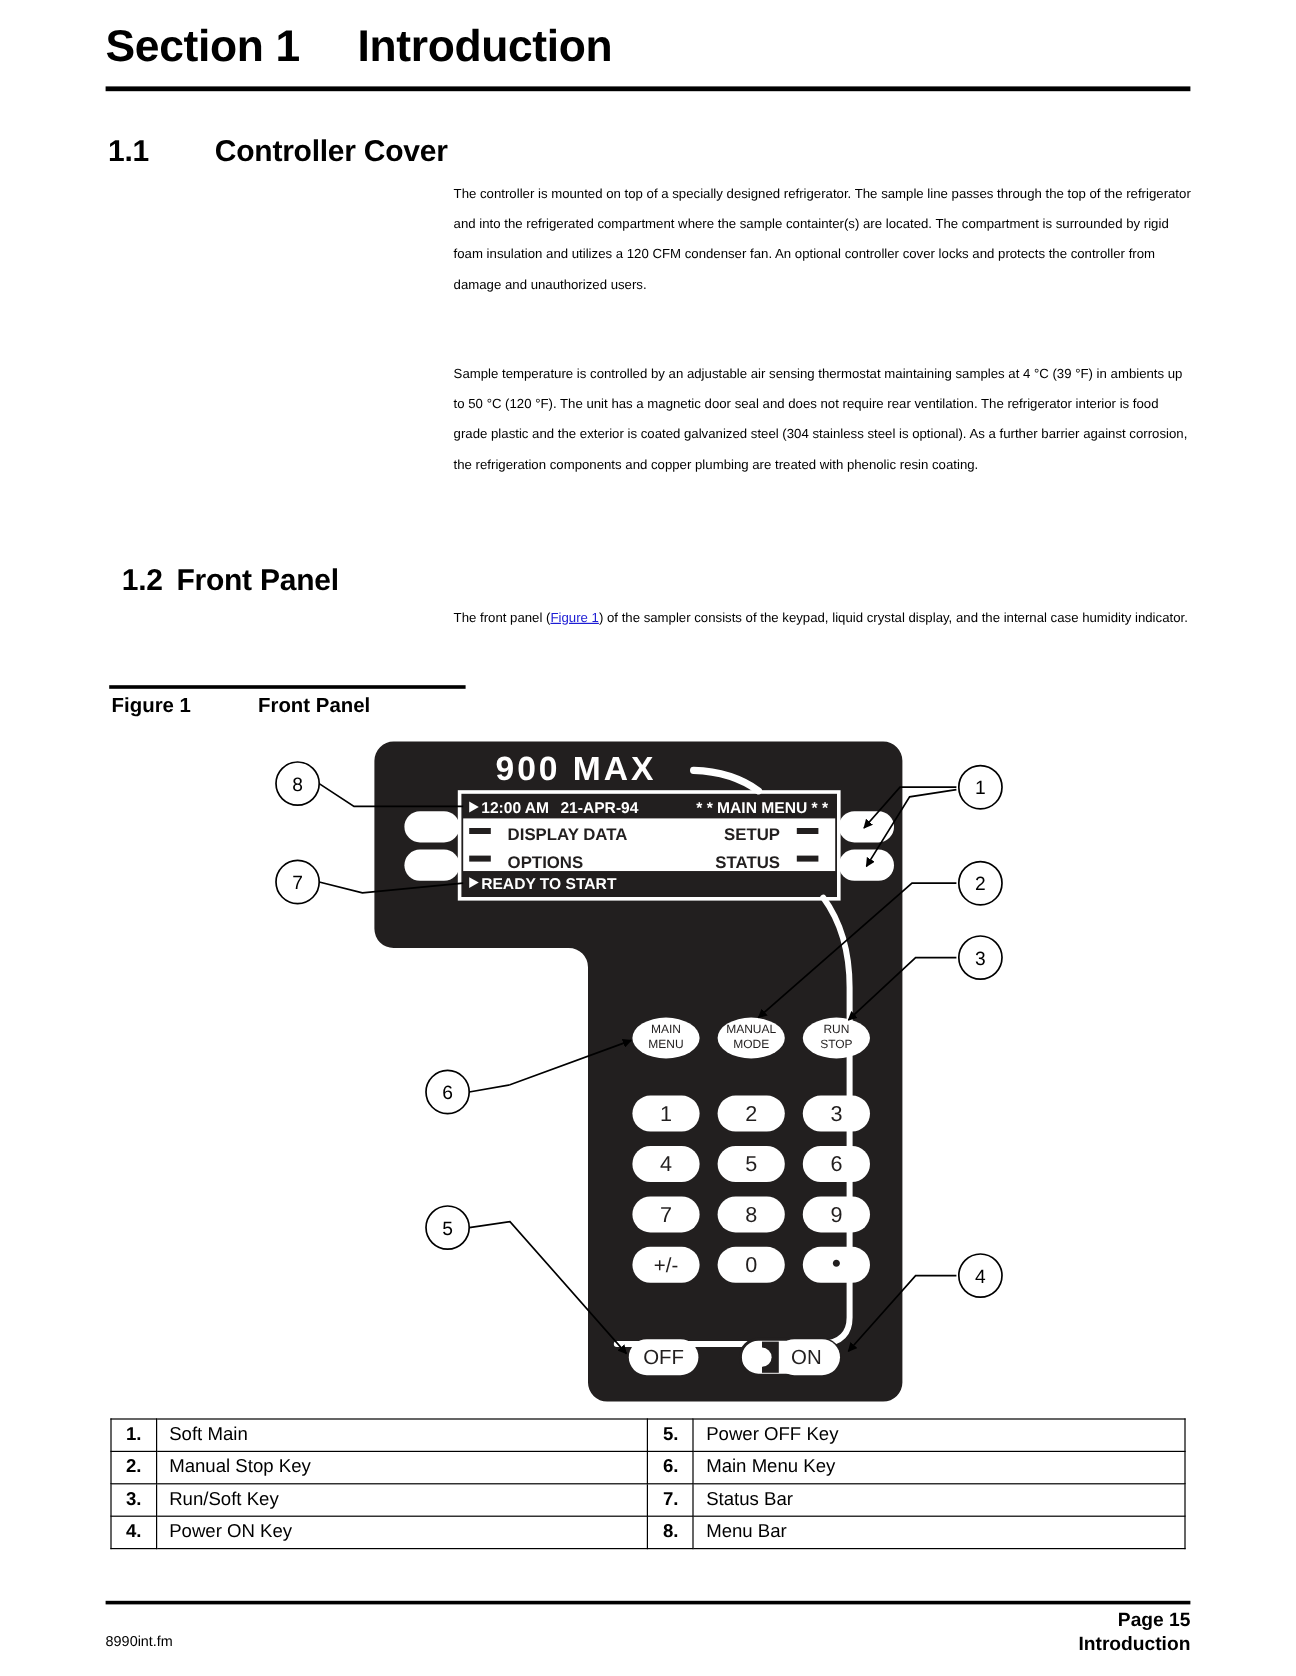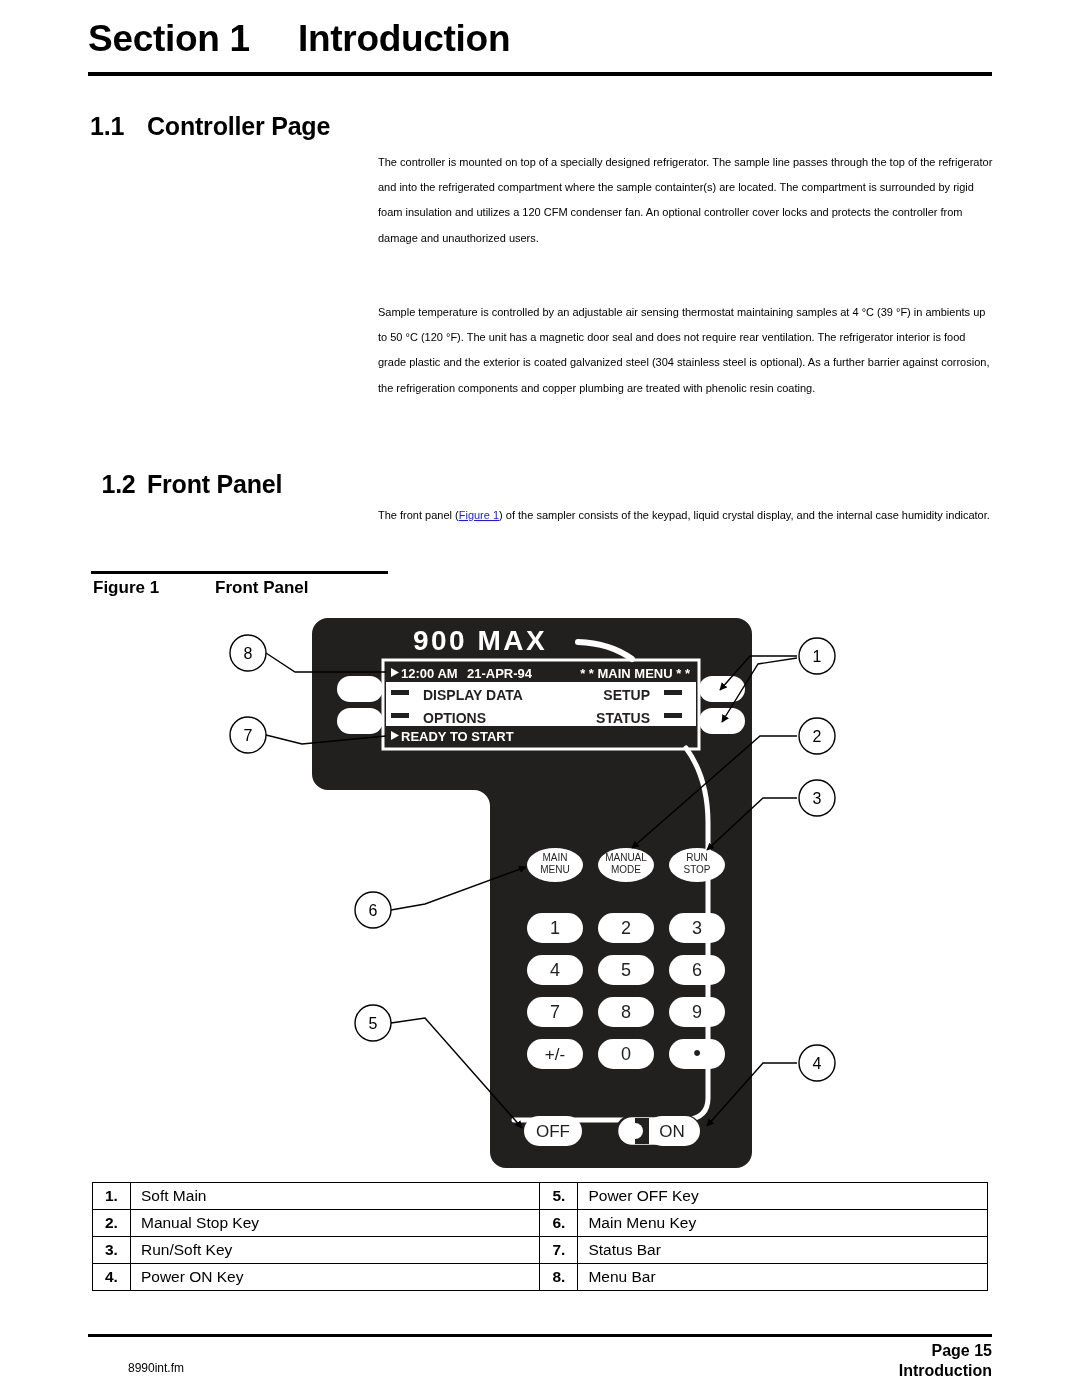--- a/index.html
+++ b/index.html
@@ -50,7 +50,7 @@
     letter-spacing: -0.2px;
   }
   .h2 .num { width: 57px; }
-  #h-1-1 { left: 90px; top: 112px; }
+  #h-1-1 { left: 90px; top: 112px; gap: 32px; }
   #h-1-2 { left: 90px; top: 470px; text-align: center; }
 
   

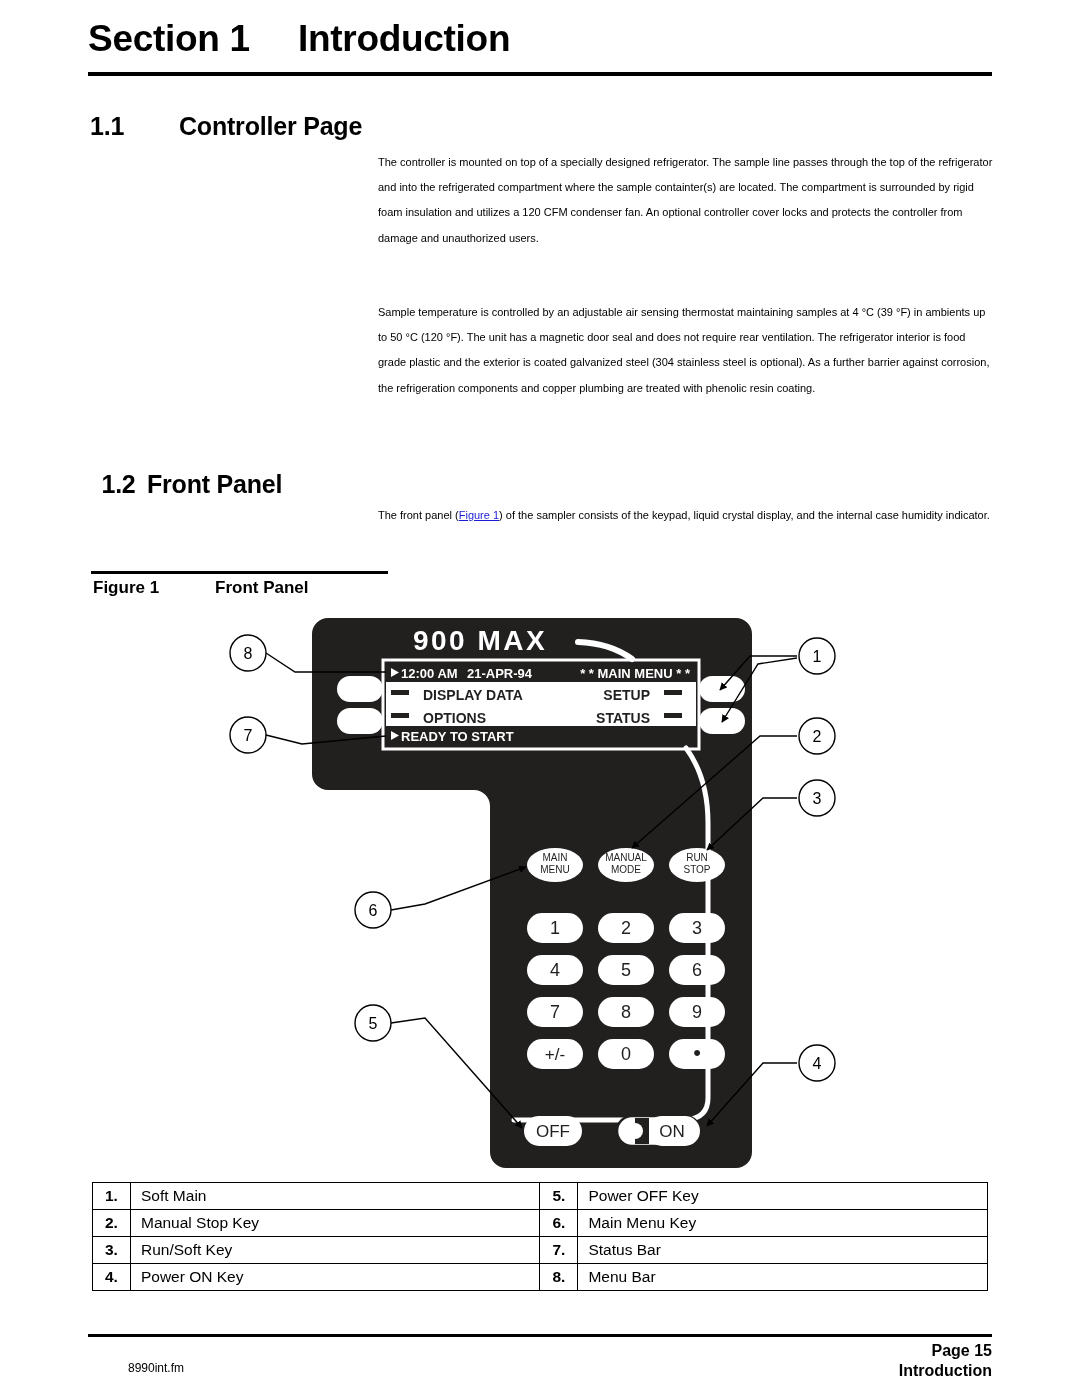--- a/index.html
+++ b/index.html
@@ -145,7 +145,7 @@
 
 <div class="h2" id="h-1-1">
   <span class="num">1.1</span>
-  <span>Controller Page</span>
+  <span>Controller Cover</span>
 </div>
 
 <div class="body-col" id="p1">The controller is mounted on top of a specially designed refrigerator. The sample line passes through the top of the refrigerator and into the refrigerated compartment where the sample containter(s) are located. The compartment is surrounded by rigid foam insulation and utilizes a 120 CFM condenser fan. An optional controller cover locks and protects the controller from damage and unauthorized users.</div>

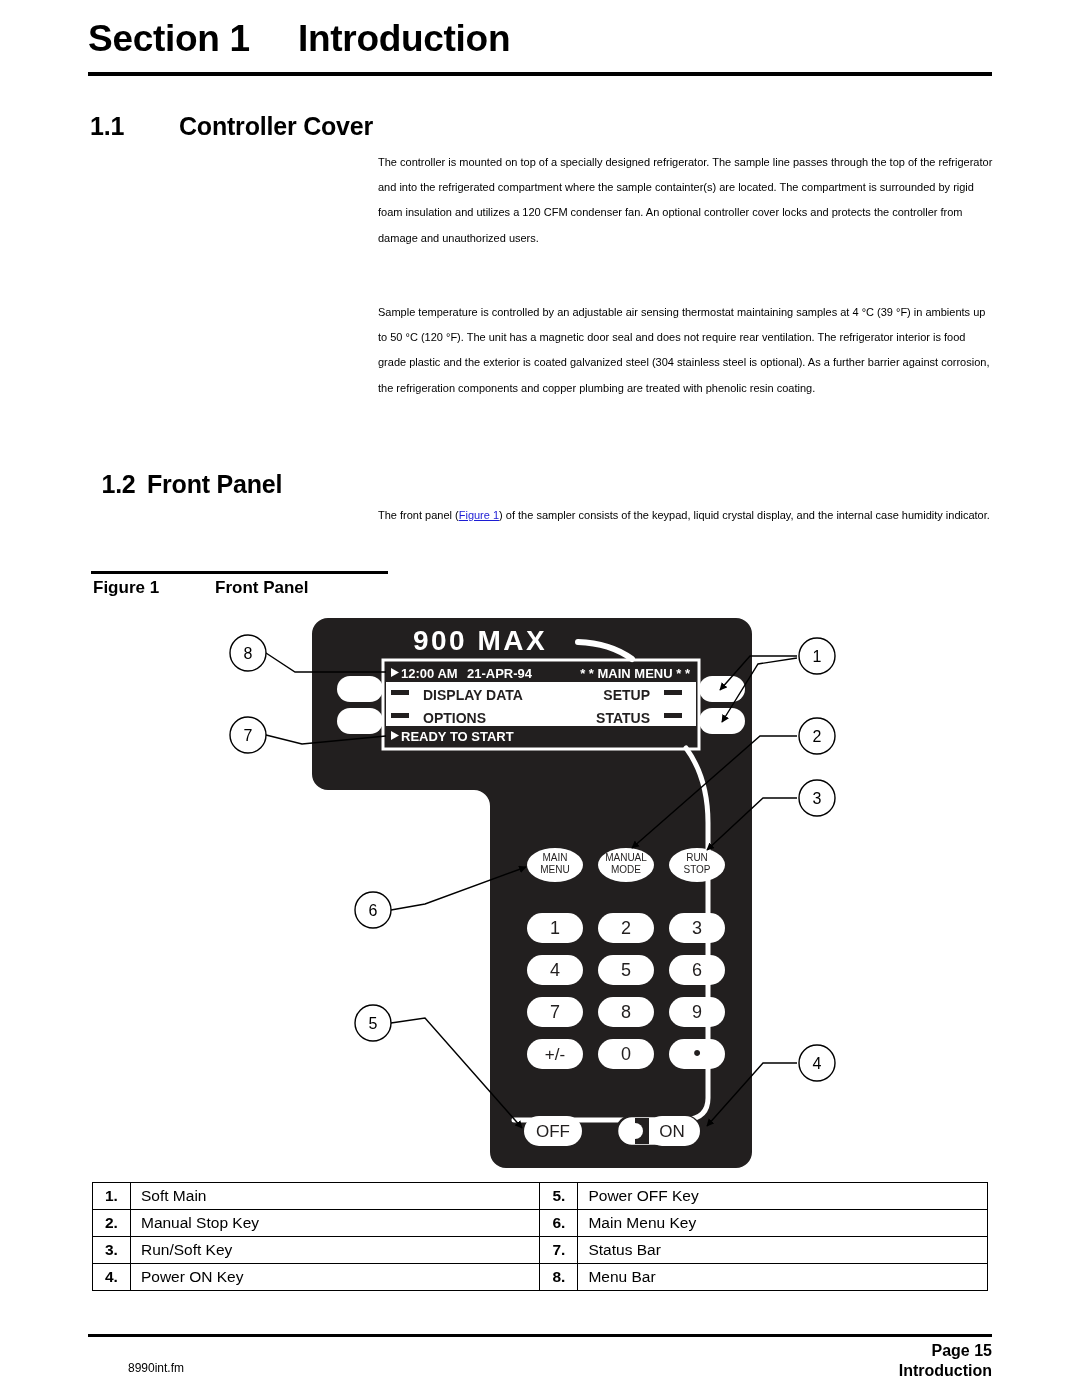--- a/index.html
+++ b/index.html
@@ -121,7 +121,6 @@
     position: absolute;
     left: 88px; top: 1361px;
     font-size: 12px;
-    margin-left: 40px;
   }
   .footer-right {
     position: absolute;

